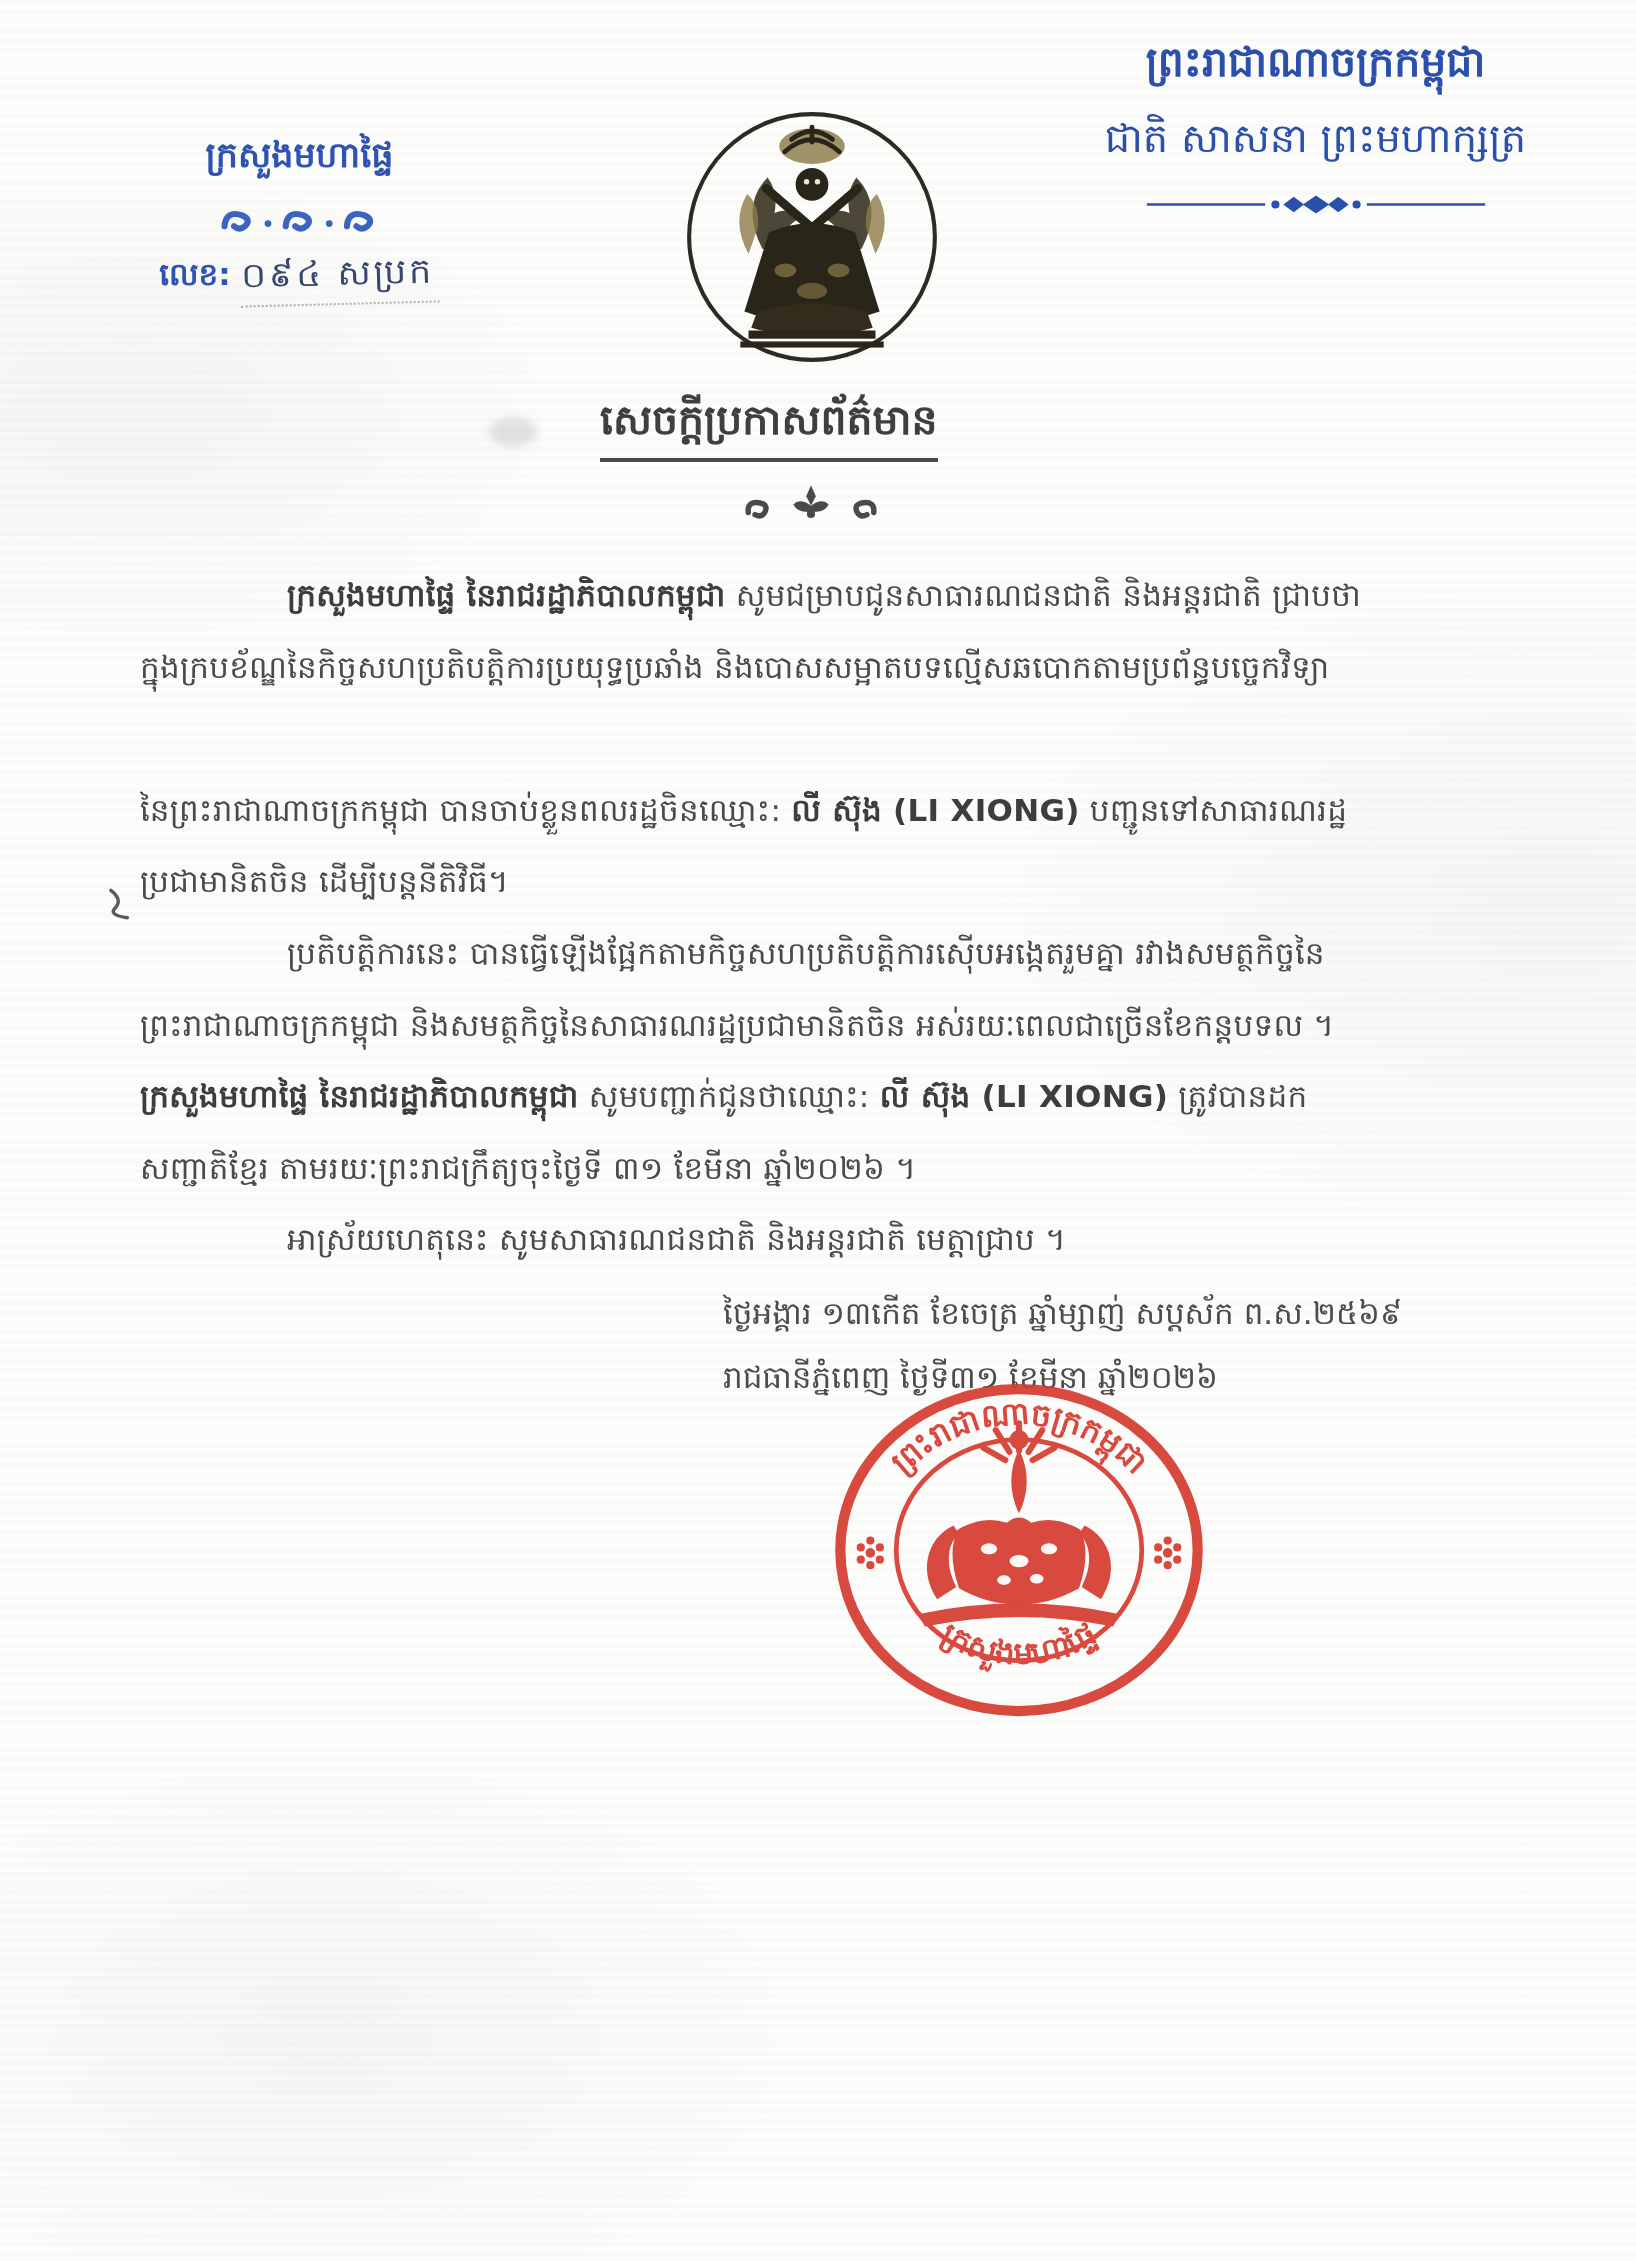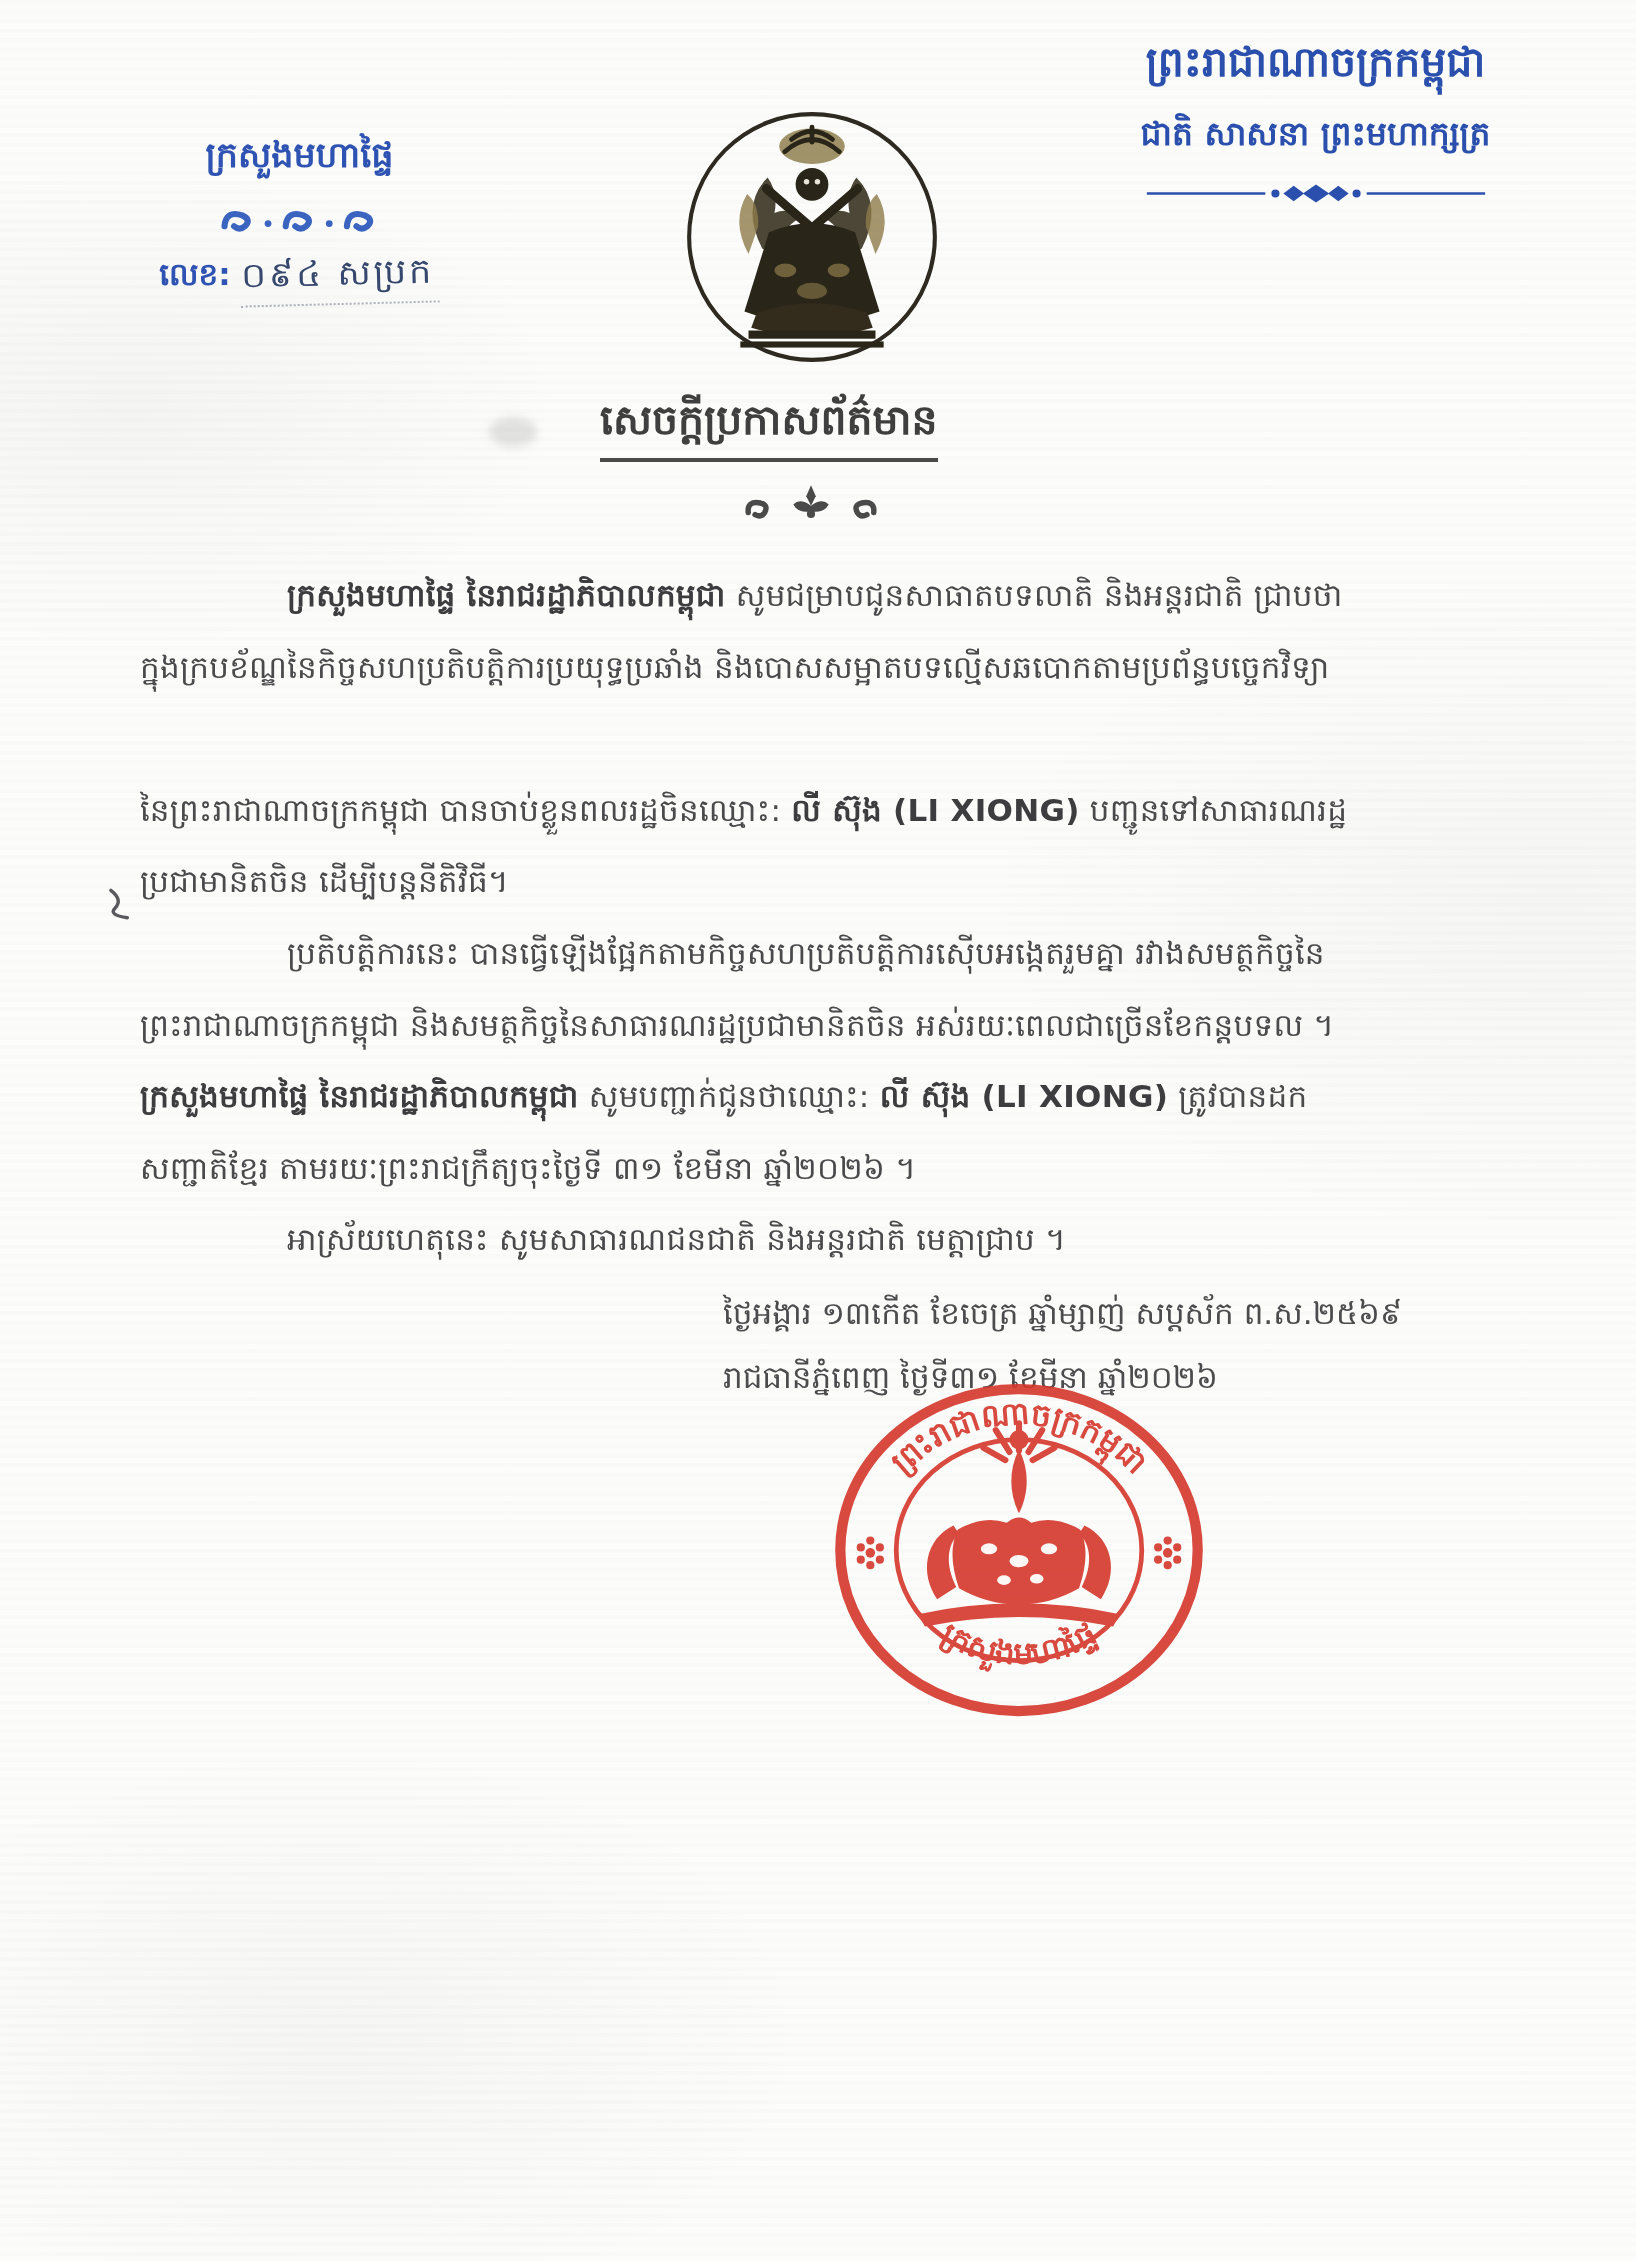--- a/index.html
+++ b/index.html
@@ -29,7 +29,7 @@
   
   #lh-right{position:absolute;left:1036px;top:41px;width:559px;text-align:center;}
   #lh-right .l1{font-size:41px;font-weight:700;color:#2b4fad;line-height:1.05;}
-  #lh-right .l2{font-size:33px;font-weight:700;color:#2b4fad;margin-top:29px;}
+  #lh-right .l2{font-size:40px;font-weight:400;color:#2b4fad;margin-top:29px;}
   #lh-right .div{margin-top:20.5px;}
   
   #doc-title{position:absolute;left:600px;top:394px;width:436px;text-align:left;}

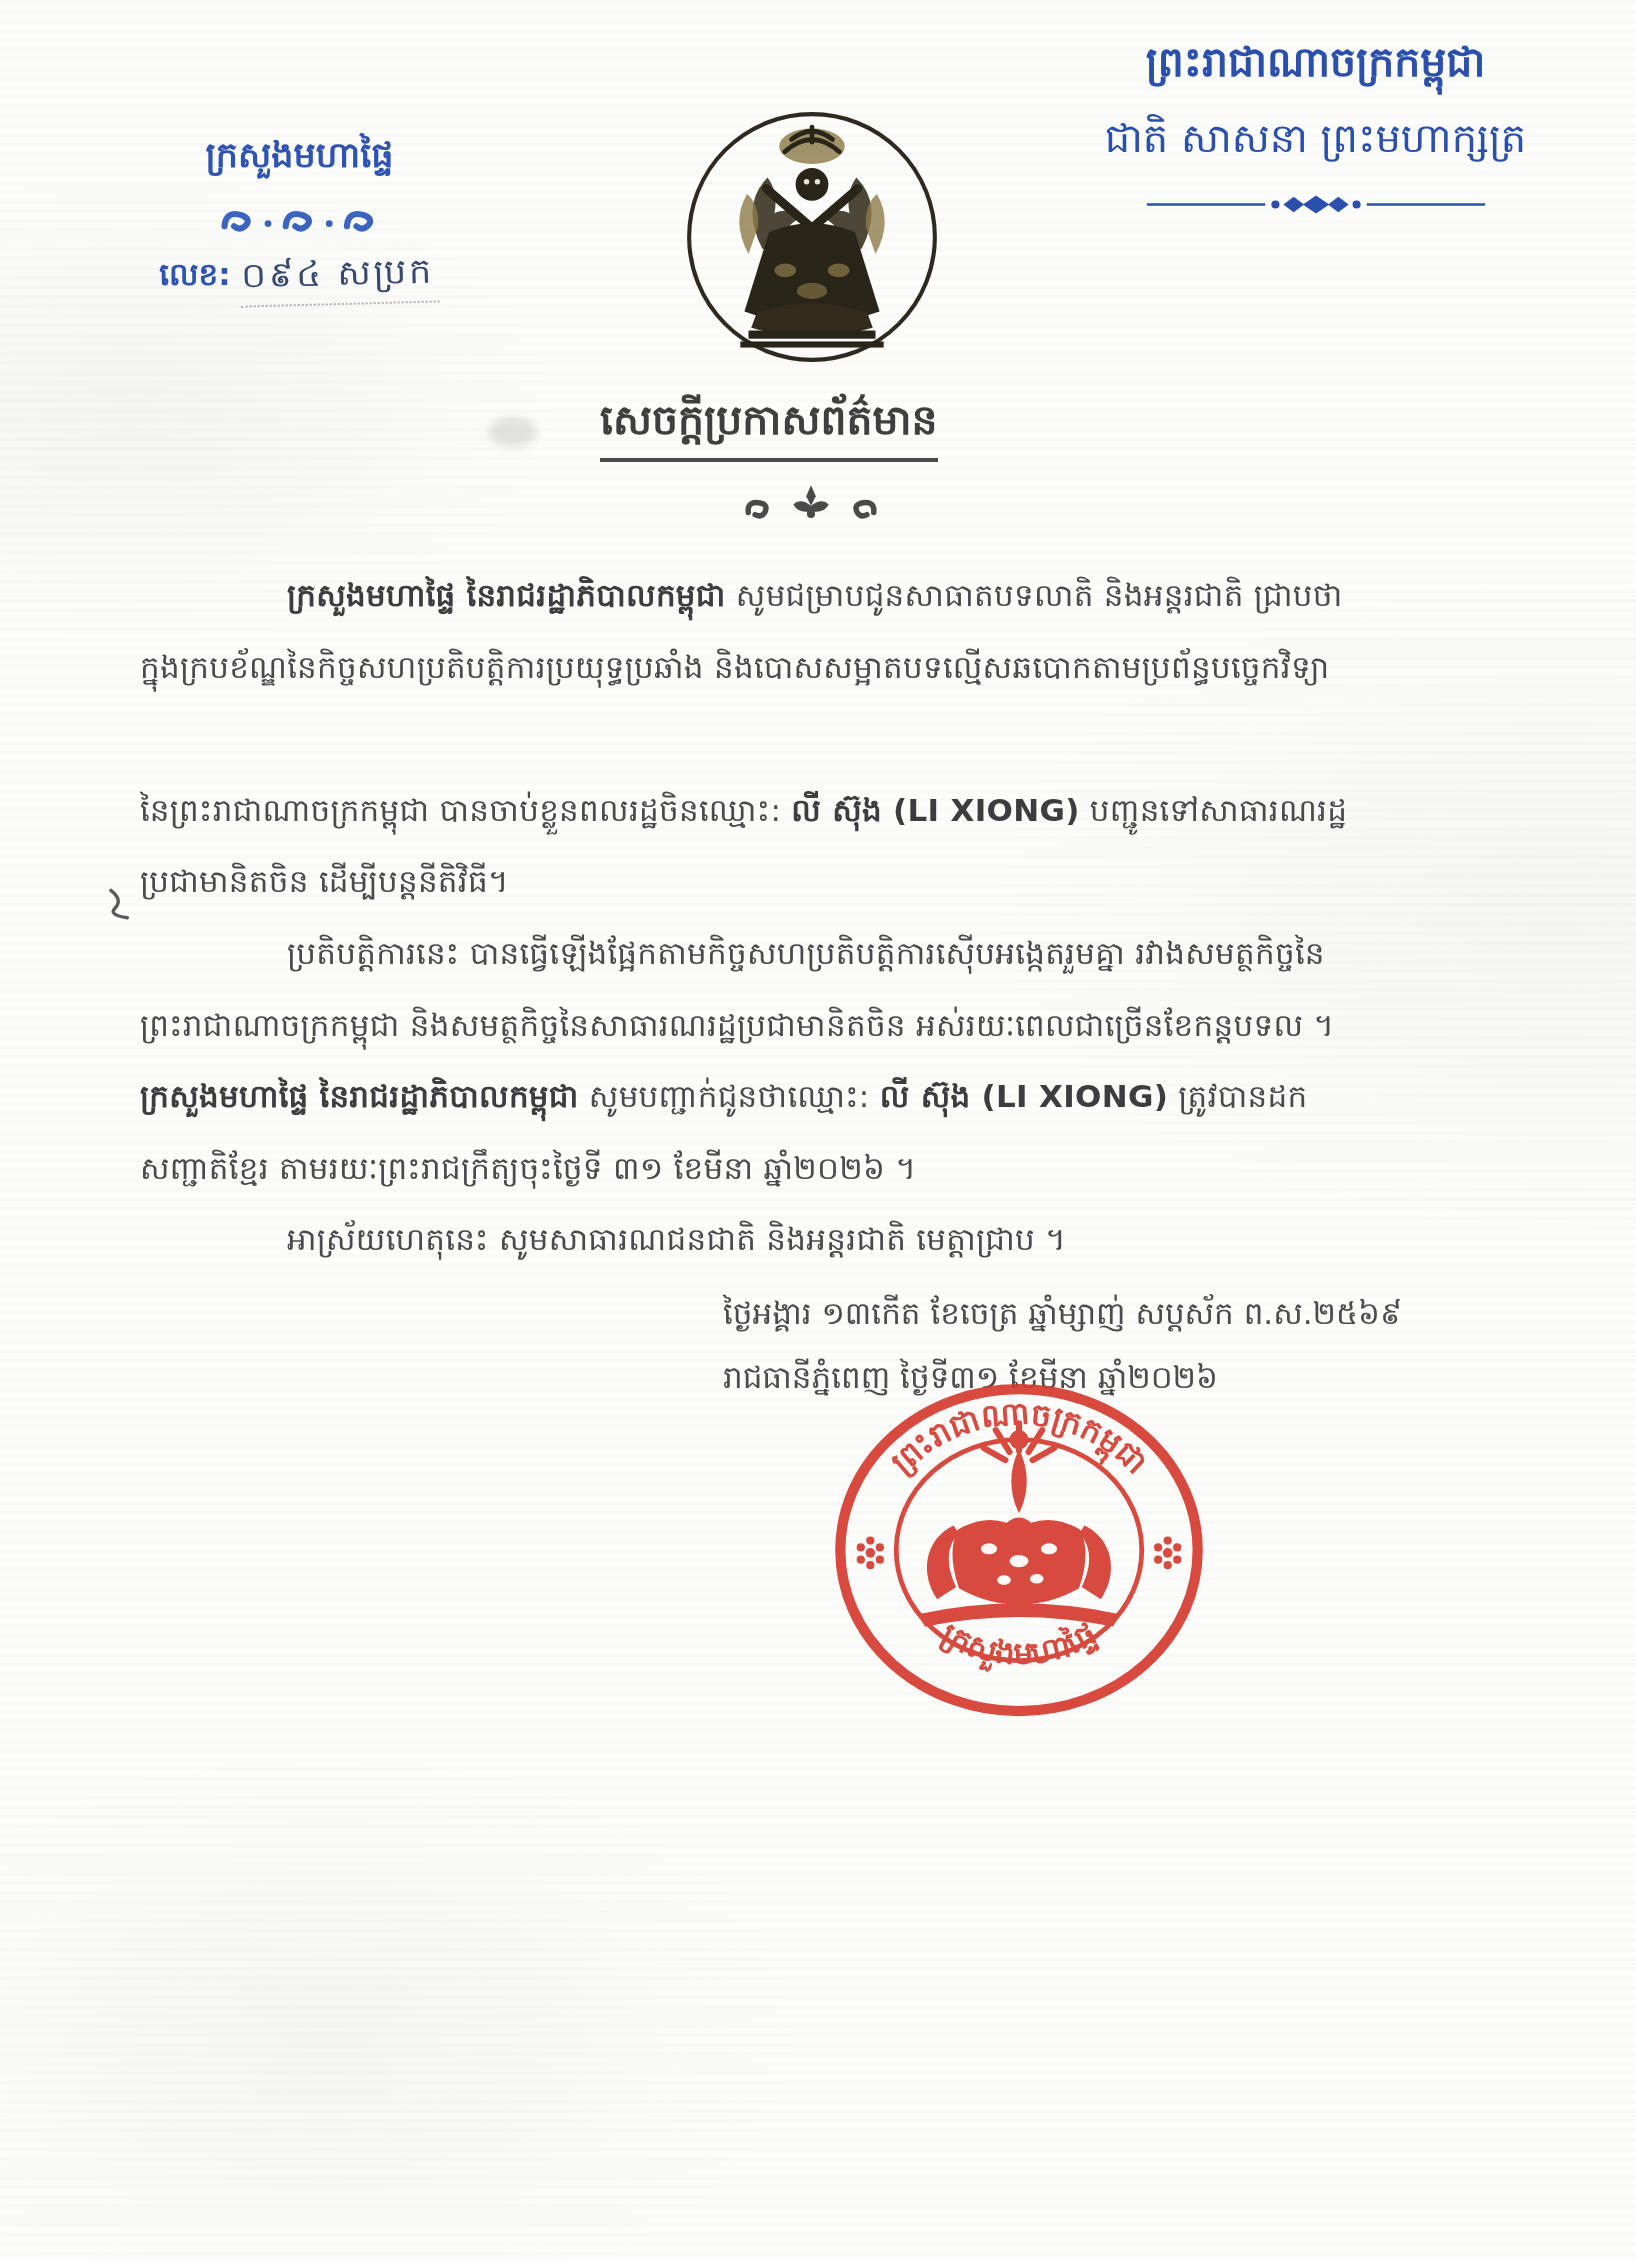--- a/index.html
+++ b/index.html
@@ -145,7 +145,7 @@
   <div id="smudge1"></div>
 
   <div id="body-text">
-      <div class="body-line indent" style="top: 576px;"><span class="seg-b">ក្រសួងមហាផ្ទៃ នៃរាជរដ្ឋាភិបាលកម្ពុជា</span><span class="seg"> សូមជម្រាបជូនសាធាតបទលាតិ និងអន្តរជាតិ ជ្រាបថា</span></div>
+      <div class="body-line indent" style="top: 576px;"><span class="seg-b">ក្រសួងមហាផ្ទៃ នៃរាជរដ្ឋាភិបាលកម្ពុជា</span><span class="seg"> សូមជម្រាបជូនសាធារណជនជាតិ និងអន្តរជាតិ ជ្រាបថា</span></div>
       <div class="body-line" style="top: 648px;"><span class="seg">ក្នុងក្របខ័ណ្ឌនៃកិច្ចសហប្រតិបត្តិការប្រយុទ្ធប្រឆាំង និងបោសសម្អាតបទល្មើសឆបោកតាមប្រព័ន្ធបច្ចេកវិទ្យា</span></div>
       <div class="body-line" style="top: 791px;"><span class="seg">នៃព្រះរាជាណាចក្រកម្ពុជា បានចាប់ខ្លួនពលរដ្ឋចិនឈ្មោះ: </span><span class="seg-b">លី ស៊ុង (LI XIONG)</span><span class="seg"> បញ្ជូនទៅសាធារណរដ្ឋ</span></div>
       <div class="body-line" style="top: 862px;"><span class="seg">ប្រជាមានិតចិន ដើម្បីបន្តនីតិវិធី។</span></div>

